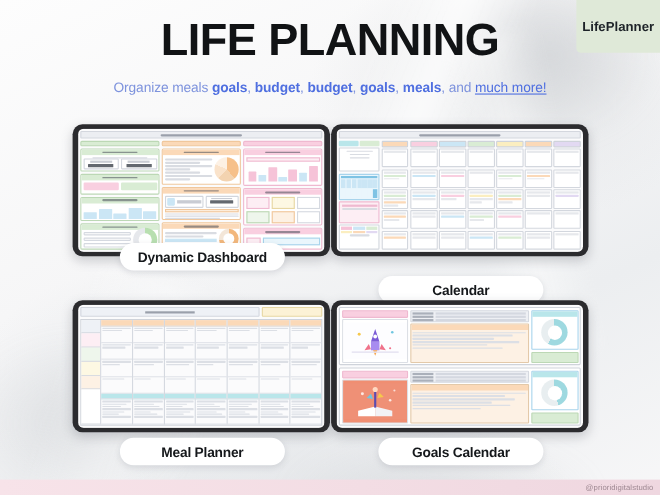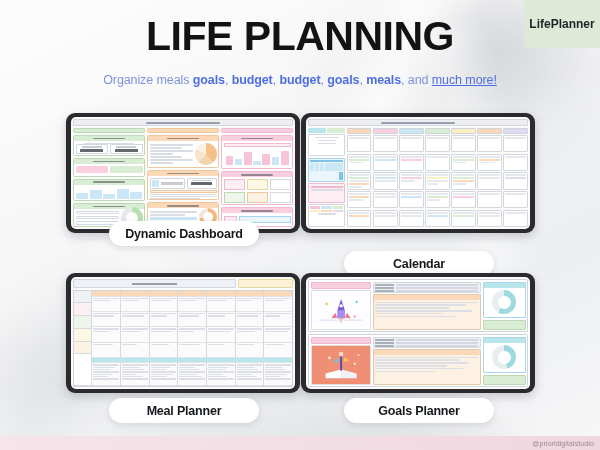--- a/index.html
+++ b/index.html
@@ -983,7 +983,7 @@
       </div>
     </div>
   </div>
-  <div class="pill p-4">Goals Planner</div>
+  <div class="pill p-4">Goals Calendar</div>
 
   <div class="footer-bar">
     <span>@prioridigitalstudio</span>

